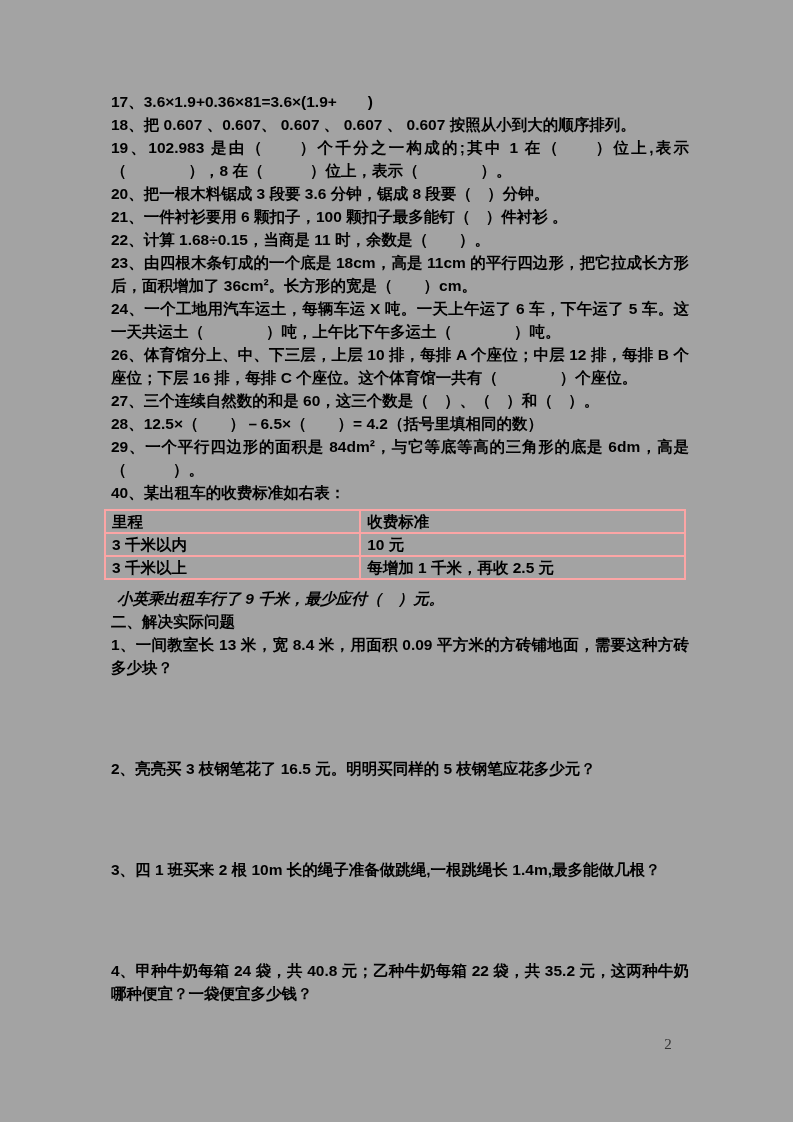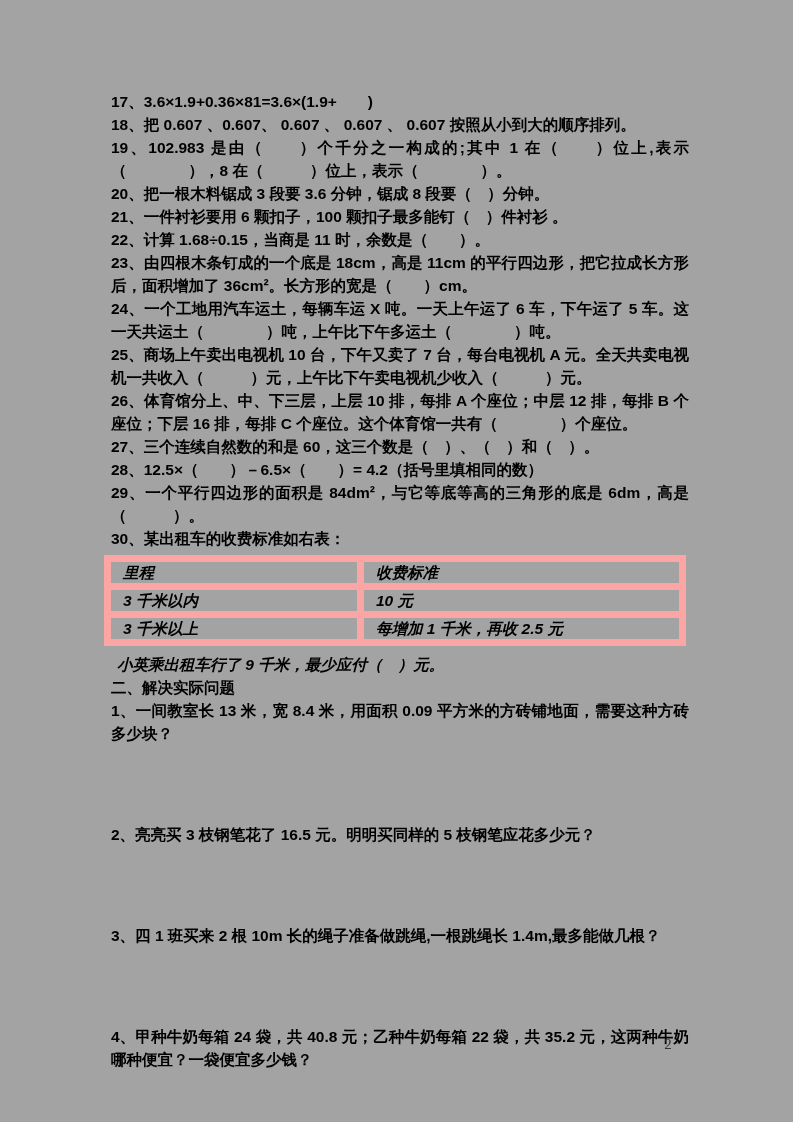--- a/index.html
+++ b/index.html
@@ -79,7 +79,6 @@
     <p class="q">22、计算 1.68÷0.15，当商是 11 时，余数是（　　）。</p>
     <p class="q">23、由四根木条钉成的一个底是 18cm，高是 11cm 的平行四边形，把它拉成长方形后，面积增加了 36cm²。长方形的宽是（　　）cm。</p>
     <p class="q">24、一个工地用汽车运土，每辆车运 X 吨。一天上午运了 6 车，下午运了 5 车。这一天共运土（　　　　）吨，上午比下午多运土（　　　　）吨。</p>
-    <p class="q">25、商场上午卖出电视机 10 台，下午又卖了 7 台，每台电视机 A 元。全天共卖电视机一共收入（　　　）元，上午比下午卖电视机少收入（　　　）元。</p>
     <p class="q">26、体育馆分上、中、下三层，上层 10 排，每排 A 个座位；中层 12 排，每排 B 个座位；下层 16 排，每排 C 个座位。这个体育馆一共有（　　　　）个座位。</p>
     <p class="q">27、三个连续自然数的和是 60，这三个数是（　）、（　）和（　）。</p>
     <p class="q">28、12.5×（　　）－6.5×（　　）= 4.2（括号里填相同的数）</p>

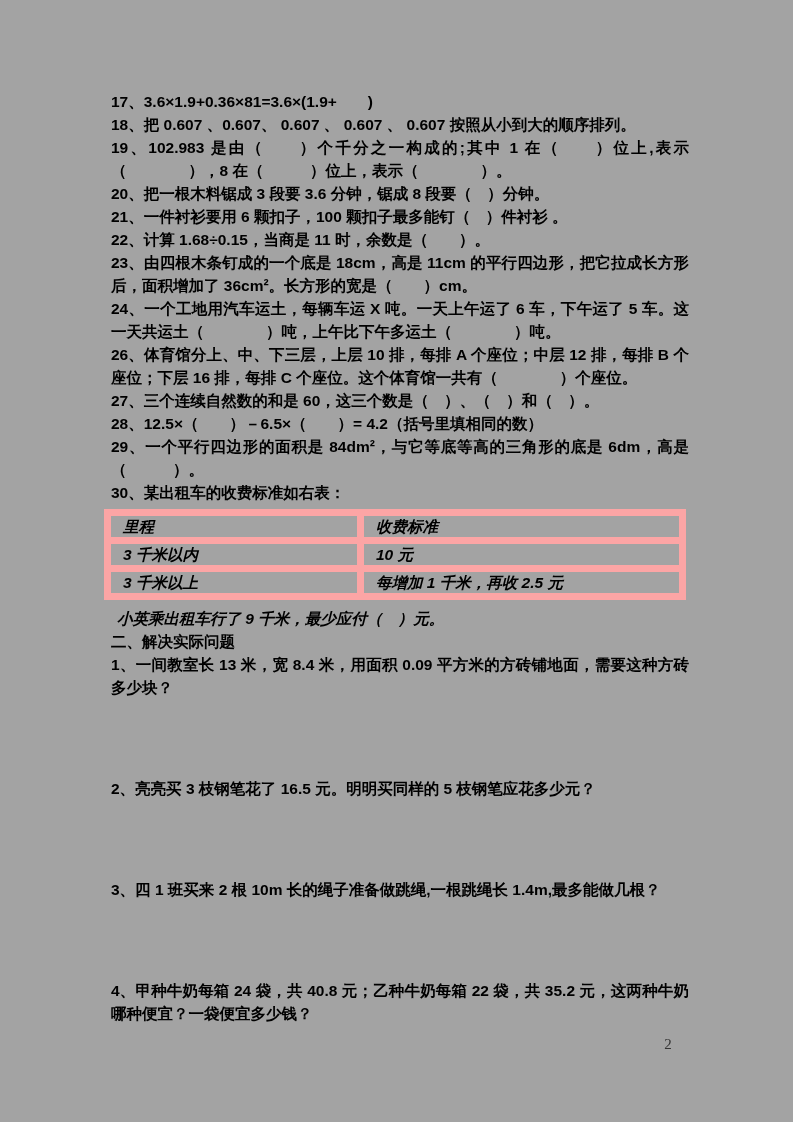--- a/index.html
+++ b/index.html
@@ -83,7 +83,7 @@
     <p class="q">27、三个连续自然数的和是 60，这三个数是（　）、（　）和（　）。</p>
     <p class="q">28、12.5×（　　）－6.5×（　　）= 4.2（括号里填相同的数）</p>
     <p class="q">29、一个平行四边形的面积是 84dm²，与它等底等高的三角形的底是 6dm，高是（　　　）。</p>
-    <p class="q">30、某出租车的收费标准如右表：</p>
+    <p class="q">40、某出租车的收费标准如右表：</p>
 
     <table class="taxi-table">
       <tbody>

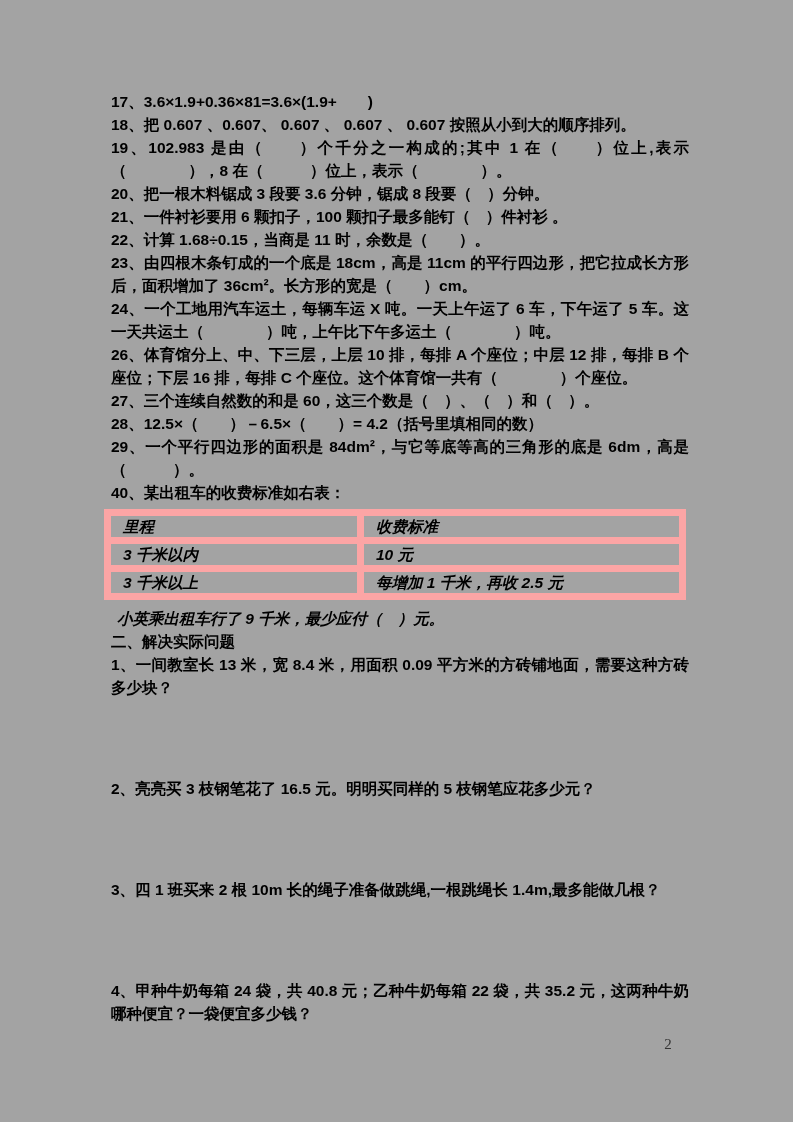--- a/index.html
+++ b/index.html
@@ -34,16 +34,15 @@
     table-layout: fixed;
   }
   .taxi-table td, .taxi-table th {
-    border: 7px solid #fca5a5;
+    border: 2px solid #fca5a5;
     font-weight: bold;
     font-size: 15.5px;
     text-align: left;
     height: 23px;
-    padding: 0 12px;
+    padding: 0 6px;
     line-height: 21px;
     overflow: hidden;
     white-space: nowrap;
-    font-style: italic;
   }
   .col-mileage { width: 44%; }
   .col-fee { width: 56%; }

